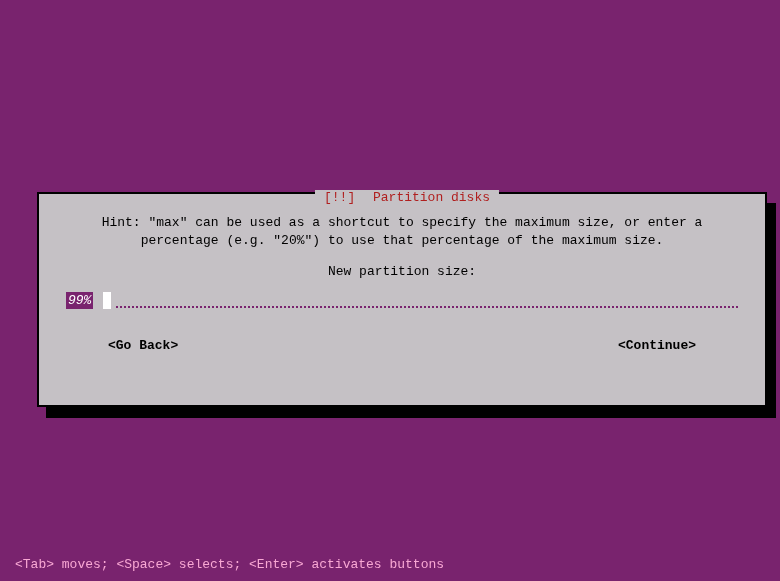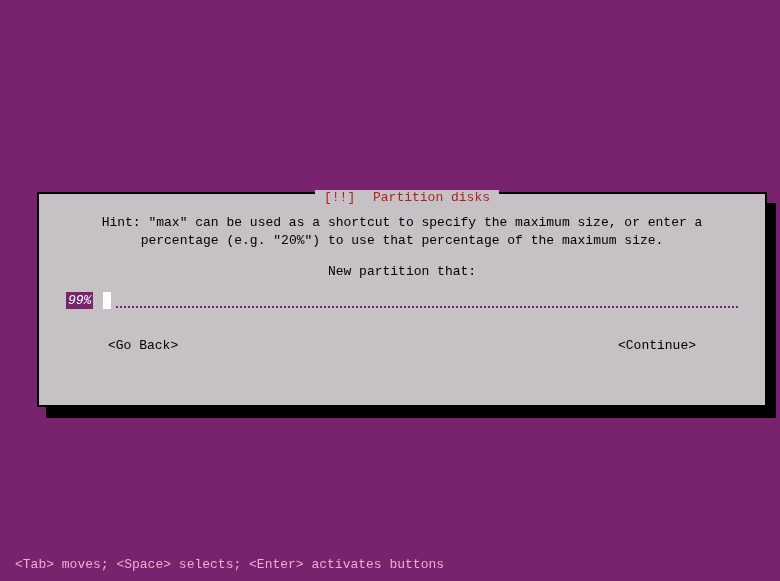--- a/index.html
+++ b/index.html
@@ -101,7 +101,7 @@
 
   <div class="content">
     <div class="para">Hint: "max" can be used as a shortcut to specify the maximum size, or enter a percentage (e.g. "20%") to use that percentage of the maximum size.</div>
-    <div class="label">New partition that:</div>
+    <div class="label">New partition size:</div>
 
     <div class="input-line">
       <span class="input-val">99%</span>

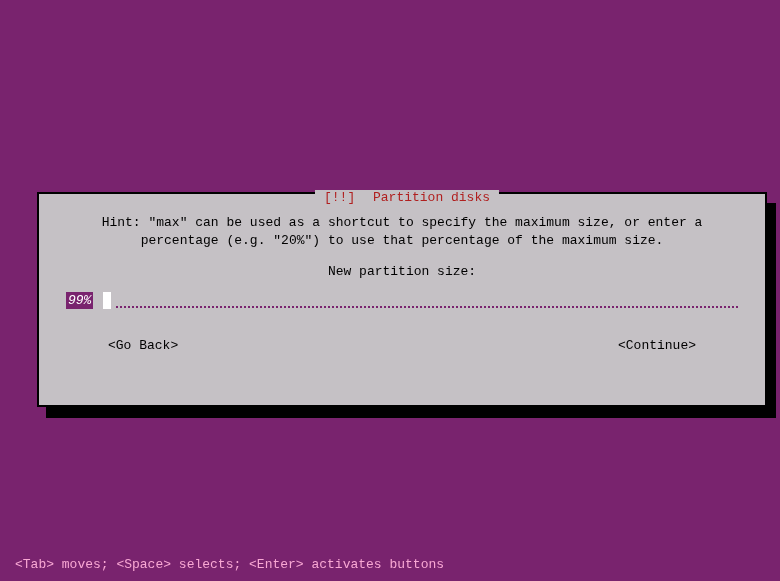--- a/index.html
+++ b/index.html
@@ -79,6 +79,7 @@
   .nav-btn {
     color: #000;
     cursor: pointer;
+    font-weight: bold;
   }
   .footer {
     position: absolute;

